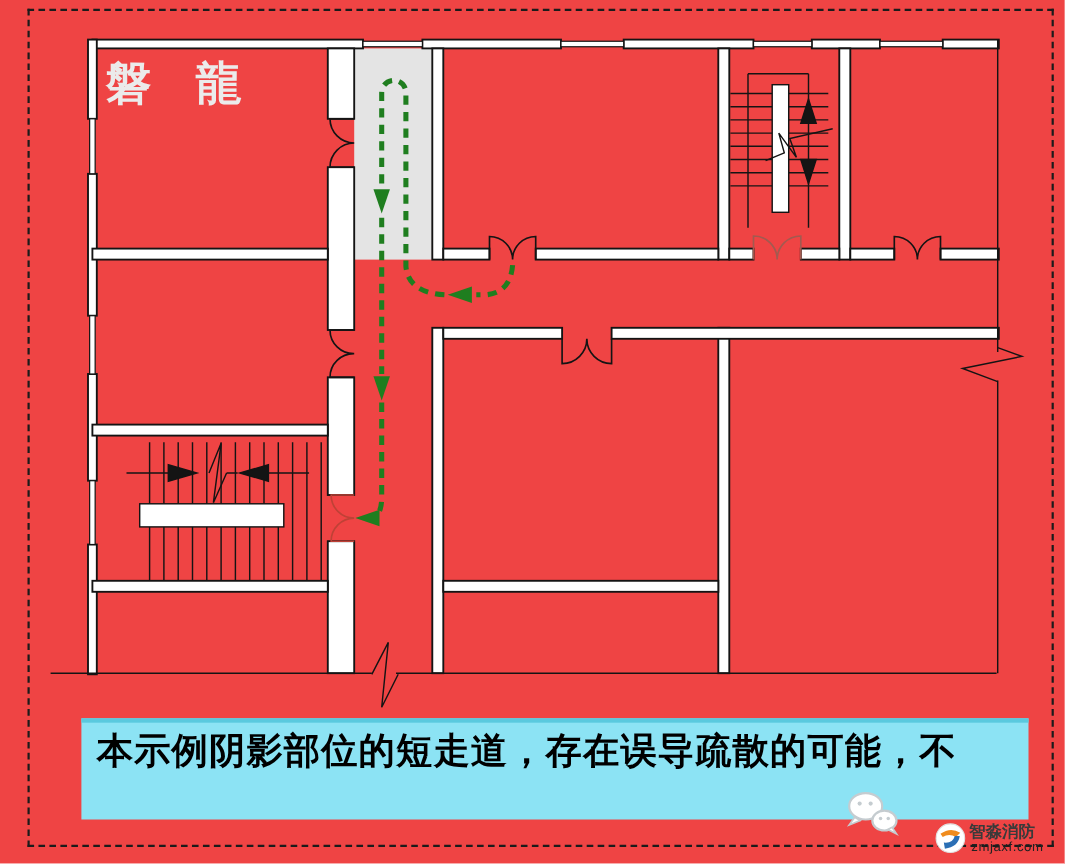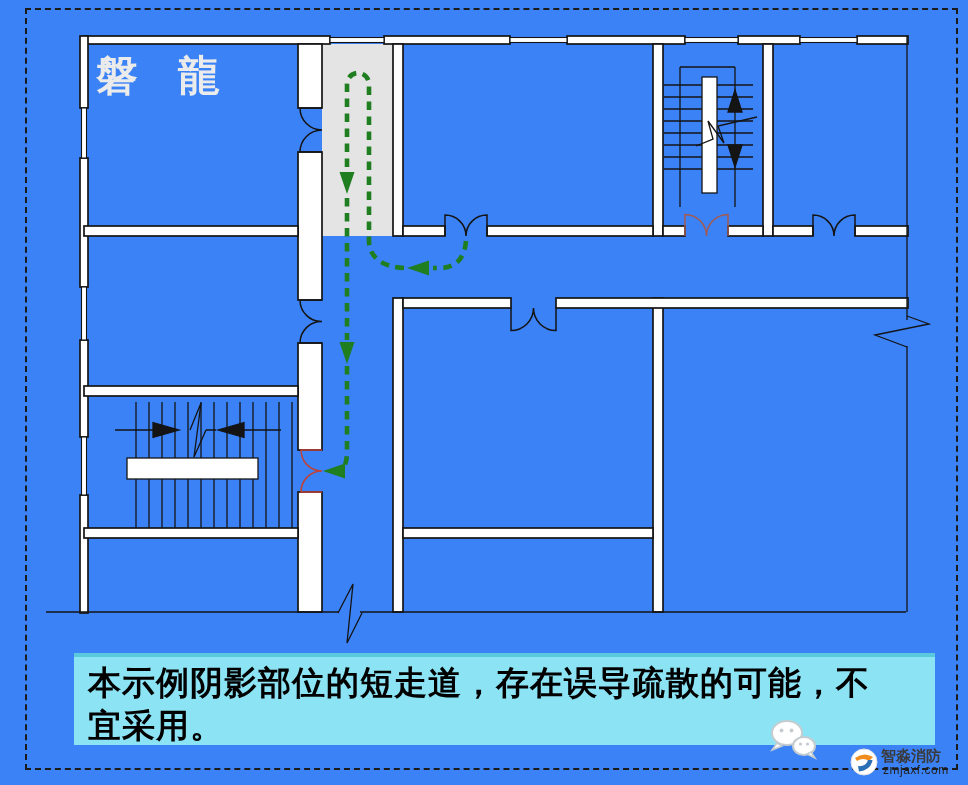--- a/index.html
+++ b/index.html
@@ -3,7 +3,7 @@
 <meta charset="utf-8">
 <style>
   html,body{margin:0;padding:0;background:#fff;}
-  .stage{position:relative;width:968px;height:785px;background:#3b82f6;overflow:hidden;
+  .stage{position:relative;width:968px;height:785px;background:#ef4444;overflow:hidden;
          font-family:"Liberation Sans",sans-serif;}
   .frame{position:absolute;left:25px;top:8px;width:929px;height:758px;
          border:2px dashed #1b1b1b;}

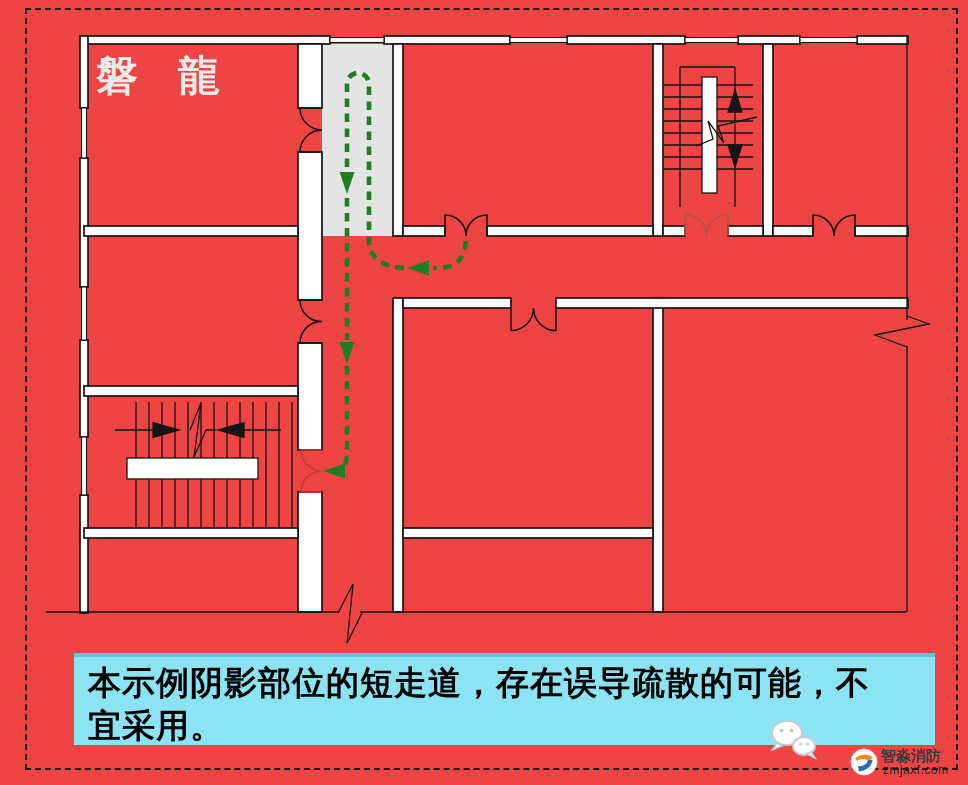--- a/index.html
+++ b/index.html
@@ -147,7 +147,6 @@
 
   <div class="caption">
     <div>本示例阴影部位的短走道，存在误导疏散的可能，不</div>
-    <div>宜采用。</div>
   </div>
 
   <svg class="wechat" width="54" height="44" viewBox="0 0 54 44">

